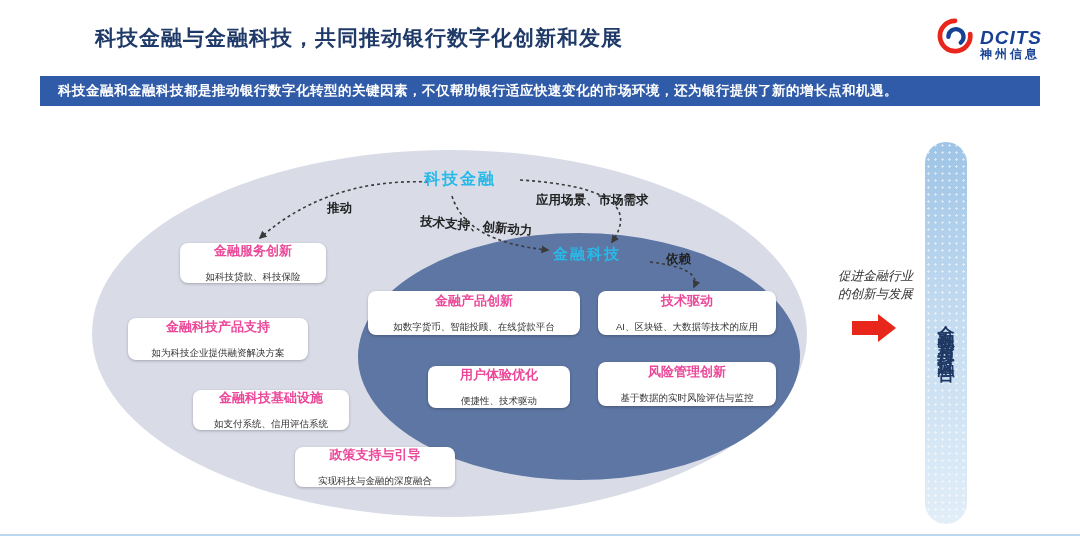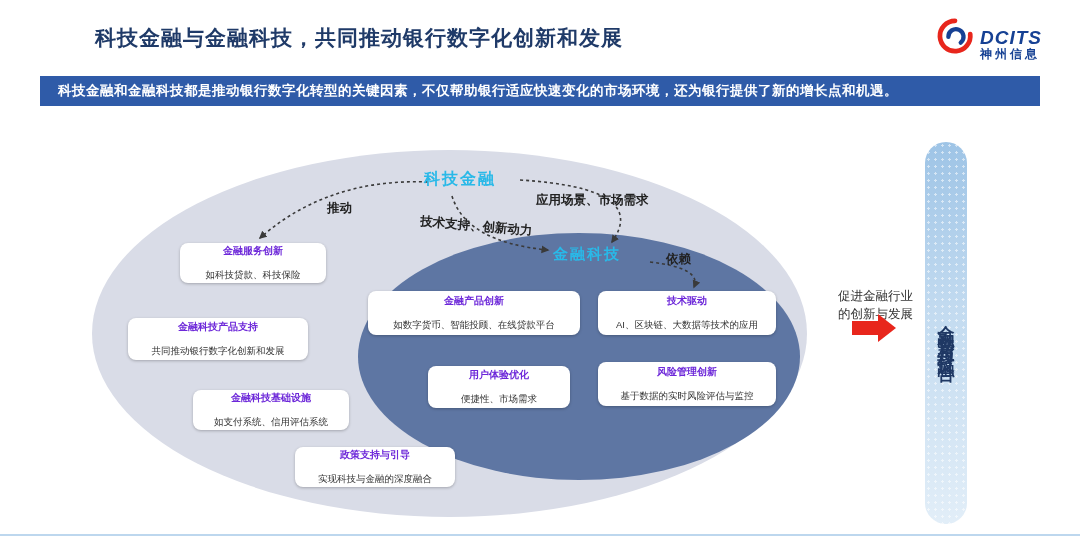--- a/index.html
+++ b/index.html
@@ -37,7 +37,7 @@
   
   .node-box{position:absolute;background:#fff;border-radius:8px;box-shadow:0 1px 3px rgba(0,0,0,.25);
             display:flex;flex-direction:column;align-items:center;justify-content:center;text-align:center;padding:3px 6px;}
-  .node-box .bt{font-size:10px;font-weight:bold;color:#6d28d9;line-height:1.25;}
+  .node-box .bt{font-size:13px;font-weight:bold;color:#ec4899;line-height:1.25;}
   .node-box .bd{font-size:9.5px;color:#333;line-height:1.25;margin-top:12px;}
   .box-services{left:180px;top:243px;width:146px;height:40px;}
   .box-product-support{left:128px;top:318px;width:180px;height:42px;}

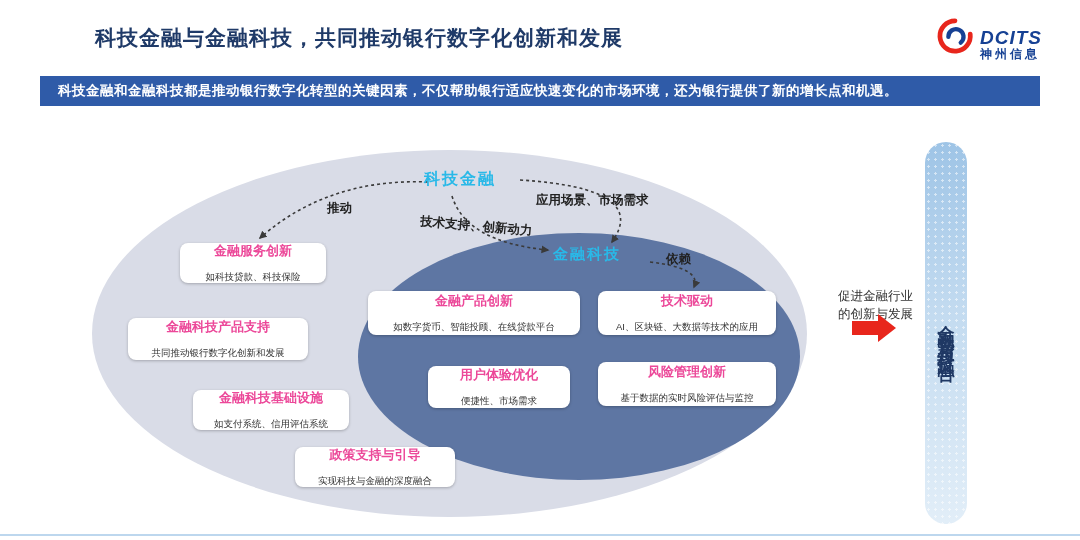--- a/index.html
+++ b/index.html
@@ -50,7 +50,7 @@
 
   
   .note{position:absolute;width:86px;font-size:12.5px;color:#333;line-height:1.4;font-weight:500;}
-  .note-top{left:838px;top:288px;}
+  .note-top{left:838px;top:268px;font-style:italic;}
   .note-bottom{left:838px;top:362px;}
   .red-arrow{position:absolute;left:852px;top:314px;width:46px;height:28px;}
   .red-arrow .bar{position:absolute;left:0;top:7px;width:26px;height:14px;background:#E8261C;}

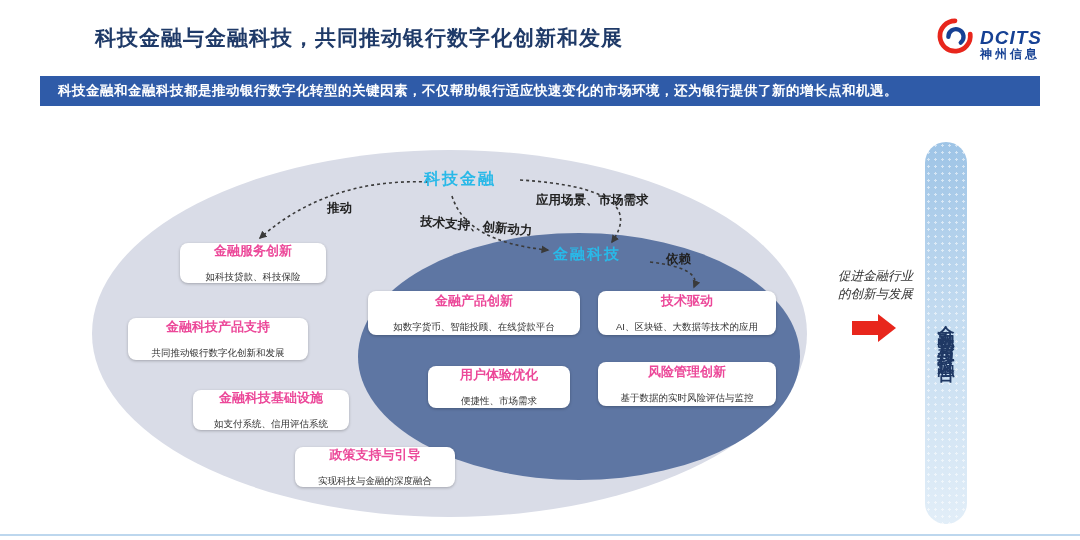--- a/index.html
+++ b/index.html
@@ -118,7 +118,7 @@
   </div>
   <div class="node-box box-product-support">
     <div class="bt">金融科技产品支持</div>
-    <div class="bd">共同推动银行数字化创新和发展</div>
+    <div class="bd">如为科技企业提供融资解决方案</div>
   </div>
   <div class="node-box box-infra">
     <div class="bt">金融科技基础设施</div>

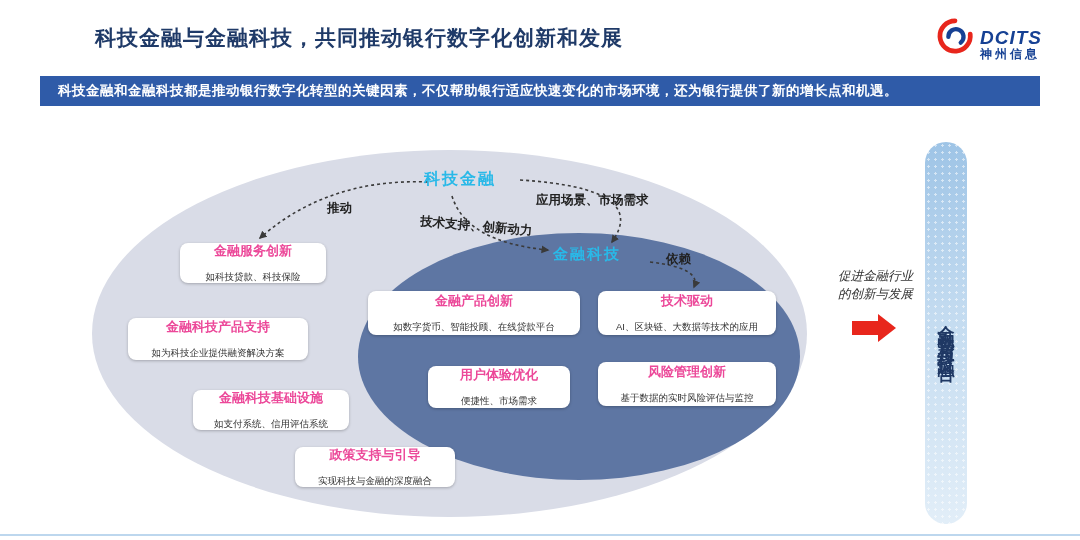--- a/index.html
+++ b/index.html
@@ -139,7 +139,7 @@
   </div>
   <div class="node-box box-ux">
     <div class="bt">用户体验优化</div>
-    <div class="bd">便捷性、市场需求</div>
+    <div class="bd">便捷性、技术驱动</div>
   </div>
   <div class="node-box box-risk">
     <div class="bt">风险管理创新</div>

